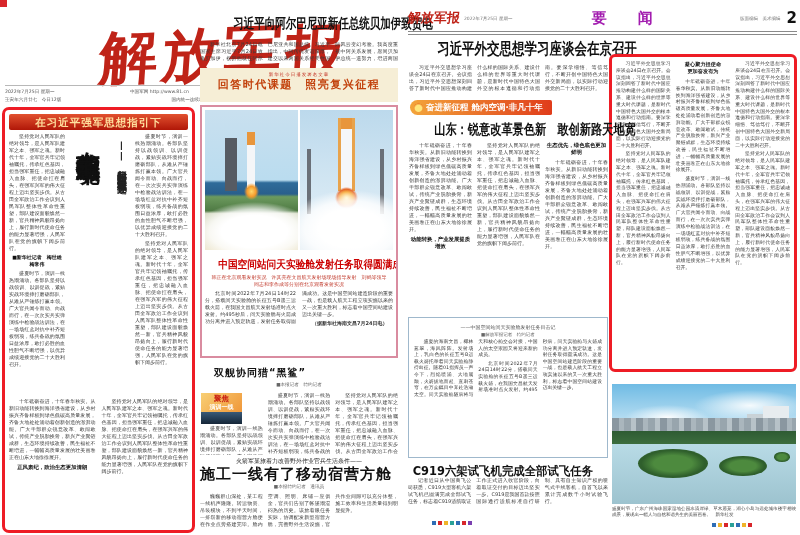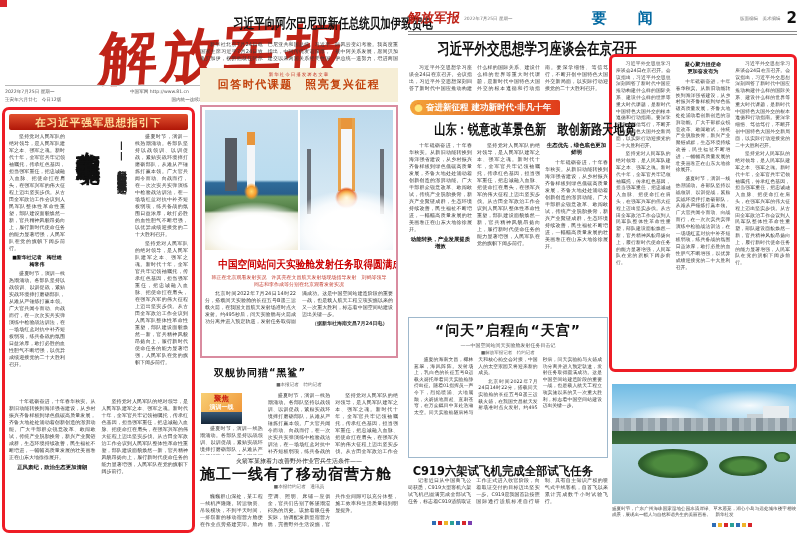--- a/index.html
+++ b/index.html
@@ -102,7 +102,7 @@
   .rp-mini-mast{font-family:"DejaVu Serif",serif;font-weight:bold;color:#bf2318;font-size:13px;
       transform:skewX(-6deg);margin-right:4px;white-space:nowrap;}
   .rp-date{font-size:4.5px;color:#777;white-space:nowrap;}
-  .rp-section{flex:1;text-align:center;font-size:15px;font-weight:bold;letter-spacing:8px;color:#0369a1;}
+  .rp-section{flex:1;text-align:center;font-size:15px;font-weight:bold;letter-spacing:8px;color:#a21caf;}
   .rp-editors{font-size:4.5px;color:#777;margin-right:6px;white-space:nowrap;}
   .rp-pageno{font-size:15px;font-weight:bold;color:#111;}
   .rp-rule{position:absolute;left:408px;top:31px;width:389px;height:2px;

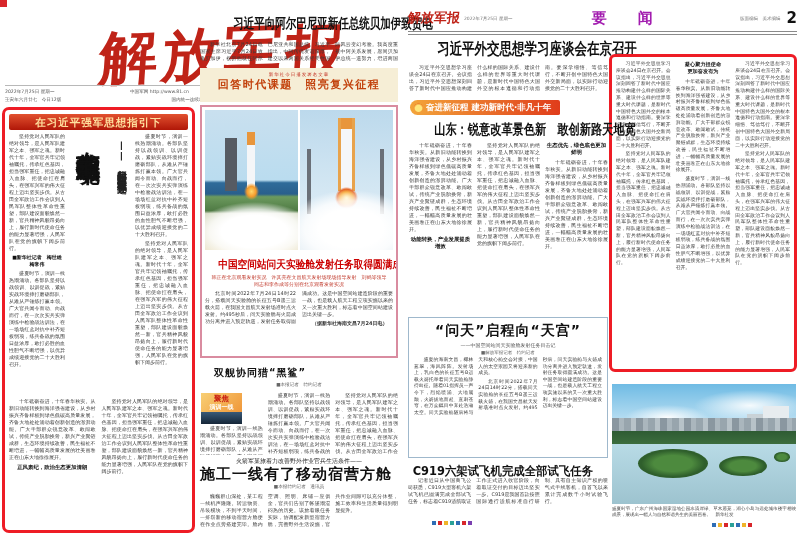--- a/index.html
+++ b/index.html
@@ -310,7 +310,7 @@
     <p>坚持党对人民军队的绝对领导，是人民军队建军之本、强军之魂。新时代十年，全军官兵牢记领袖嘱托，传承红色基因，担当强军重任，把忠诚融入血脉、把使命扛在肩头，在强军兴军的伟大征程上迈出坚实步伐。从古田全军政治工作会议到人民军队整体性革命性重塑，部队建设面貌焕然一新，官兵精神风貌昂扬向上，履行新时代使命任务的能力显著增强，人民军队在党的旗帜下阔步前行。</p>
   </div>
 
-  <div class="decade-badge">奋进新征程 建功新时代·非凡十年</div>
+  <div class="decade-badge">奋进新征程 舱内空调·非凡十年</div>
   <div class="hl shandong-hl">
     <span>山东：锐意改革景色新　敢创新路天地宽</span>
   </div>

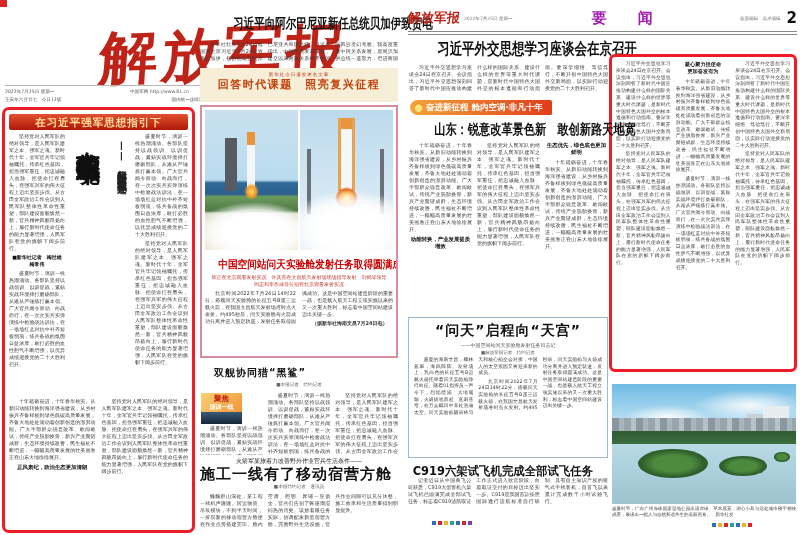--- a/index.html
+++ b/index.html
@@ -323,7 +323,6 @@
   </div>
 
   <div class="wentian-box">
-    <div class="wentian-hl">“问天”启程向“天宫”</div>
     <div class="wentian-sub">——中国空间站问天实验舱发射任务目击记</div>
     <div class="wentian-byline">■解放军报记者　特约记者</div>
     <div class="wentian-body bt c3">

